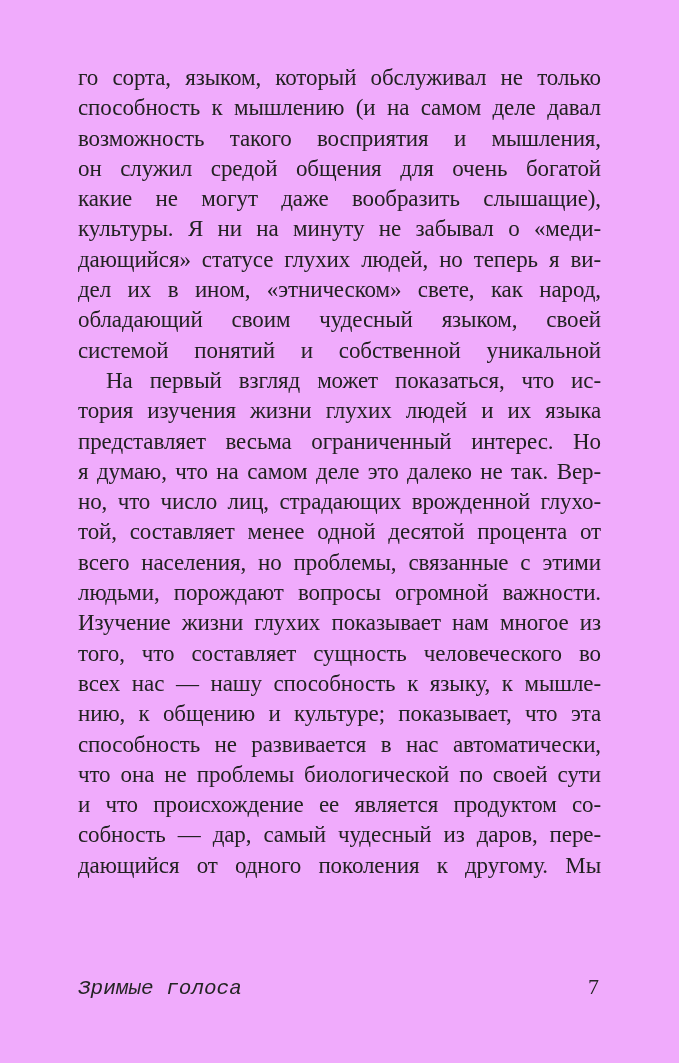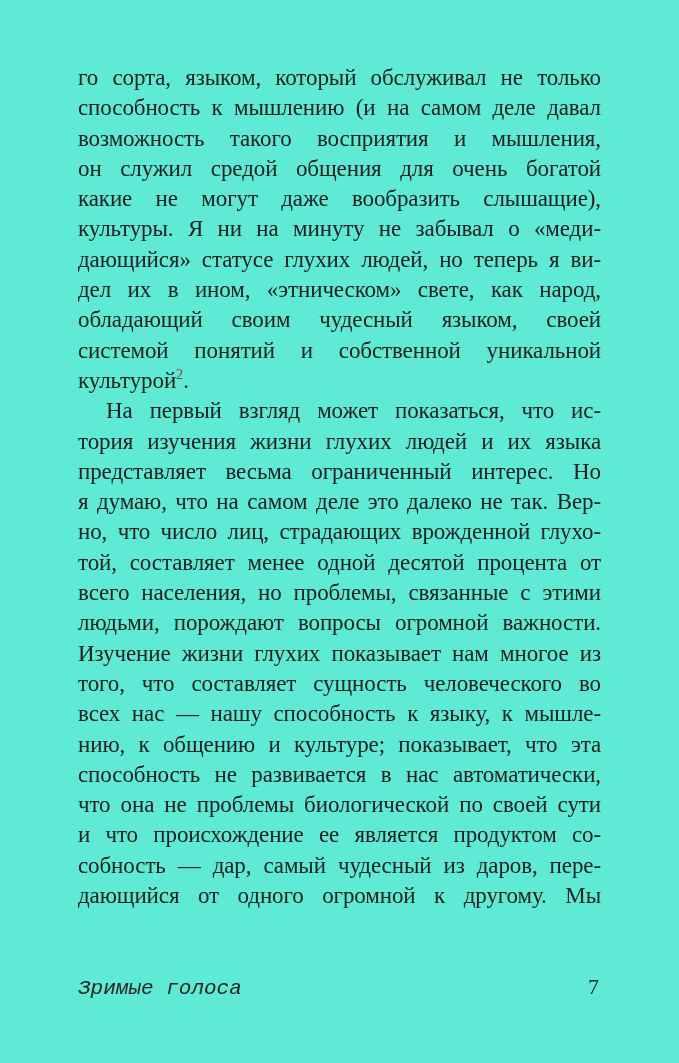--- a/index.html
+++ b/index.html
@@ -14,7 +14,7 @@
   .page {
     position: absolute;
     inset: 0;
-    background: #5eead4;
+    background: #f0abfc;
   }
   .body-text {
     position: absolute;

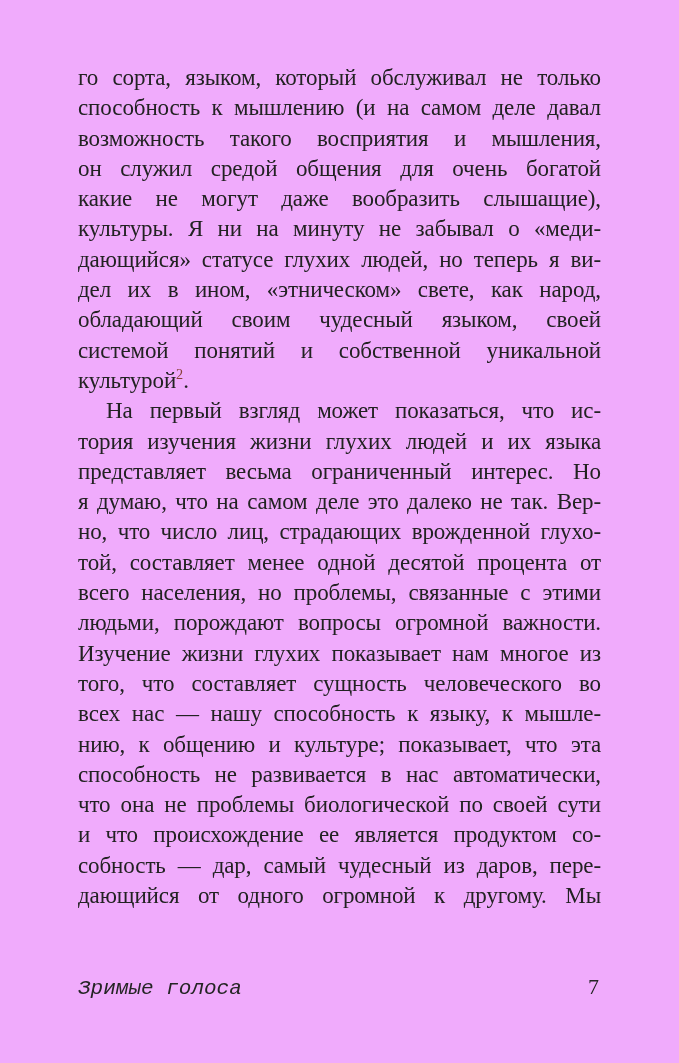--- a/index.html
+++ b/index.html
@@ -79,7 +79,6 @@
       <div class="line just"><span>дел их в ином, «этническом» свете, как народ,</span></div>
       <div class="line just"><span>обладающий своим чудесный языком, своей</span></div>
       <div class="line just"><span>системой понятий и собственной уникальной</span></div>
-      <div class="line"><span>культурой</span><sup class="fn-sup" style="color: rgb(138, 64, 57);">2</sup><span>.</span></div>
       <div class="line just ind"><span>На первый взгляд может показаться, что ис-</span></div>
       <div class="line just"><span>тория изучения жизни глухих людей и их языка</span></div>
       <div class="line just"><span>представляет весьма ограниченный интерес. Но</span></div>

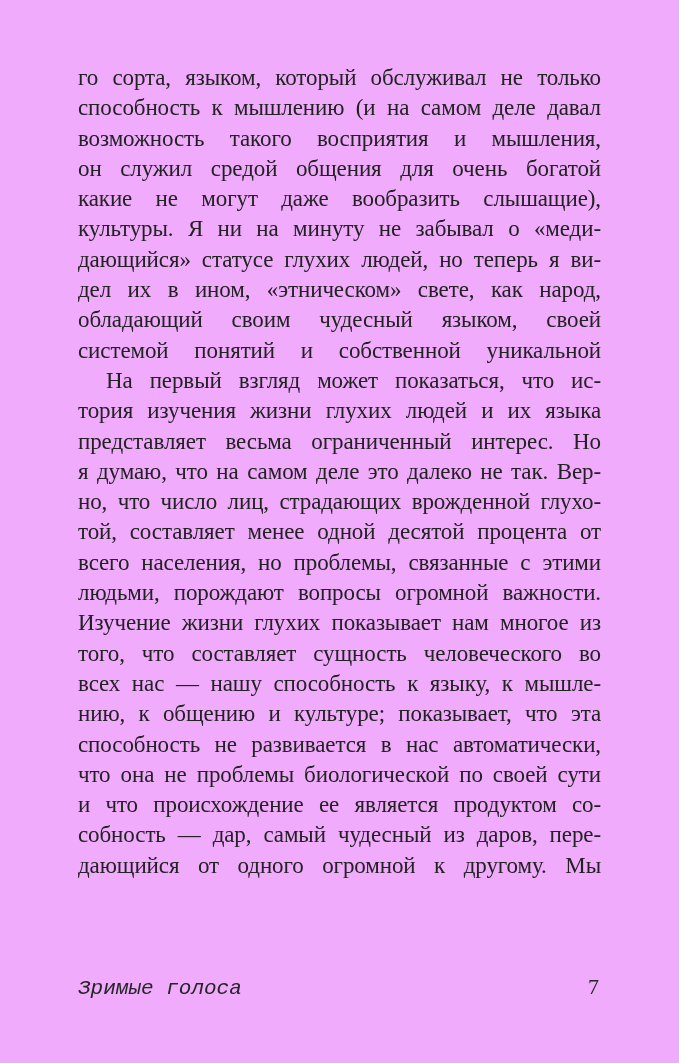--- a/index.html
+++ b/index.html
@@ -95,7 +95,7 @@
       <div class="line just"><span>что она не проблемы биологической по своей сути</span></div>
       <div class="line just"><span>и что происхождение ее является продуктом со-</span></div>
       <div class="line just"><span>собность — дар, самый чудесный из даров, пере-</span></div>
-      <div class="line just"><span>дающийся от одного огромной к другому. Мы</span></div>
+      <div class="line just"><span>дающийся от одного поколения к другому. Мы</span></div>
     </div>
   <div class="footer">
     <span class="running-title">Зримые голоса</span>

